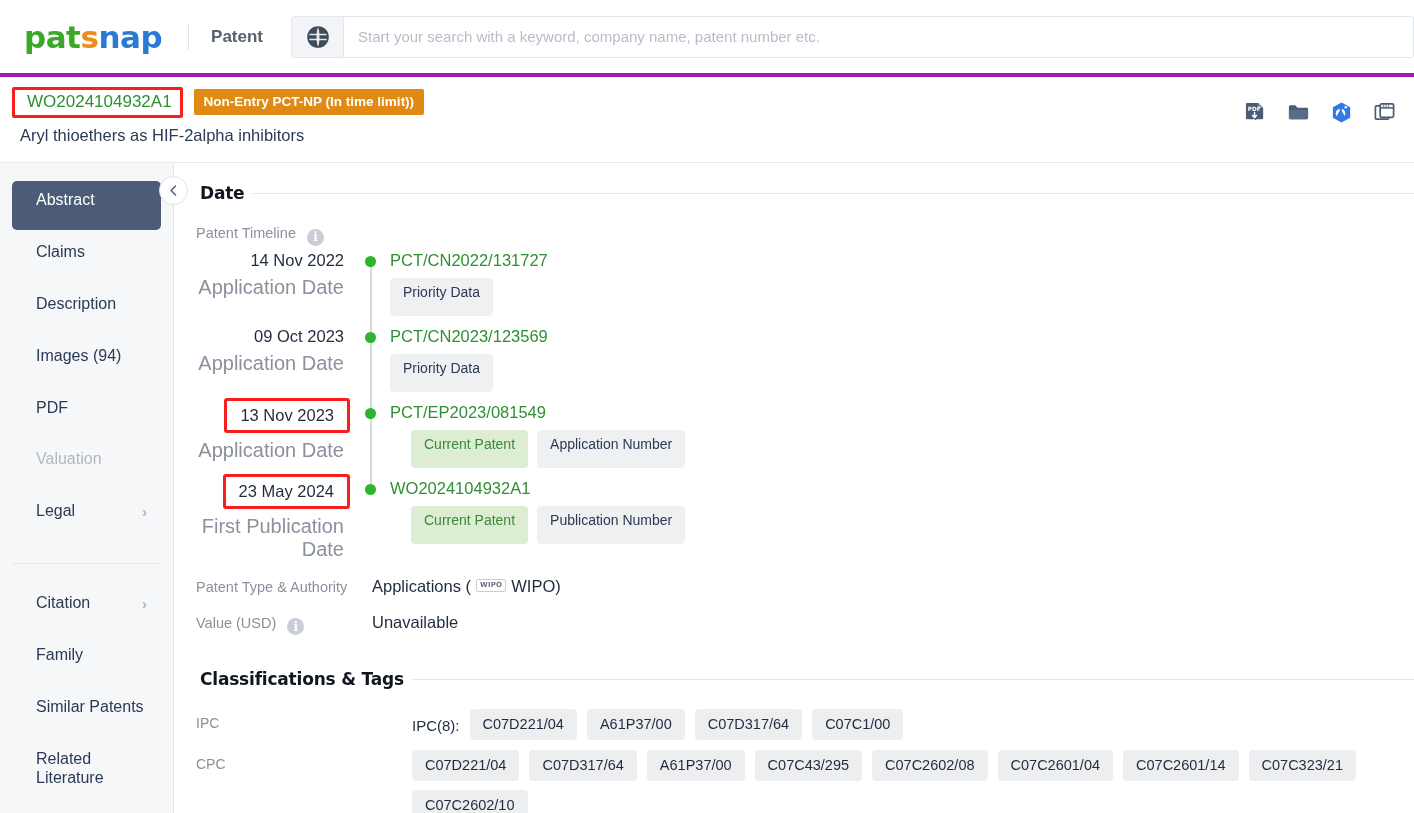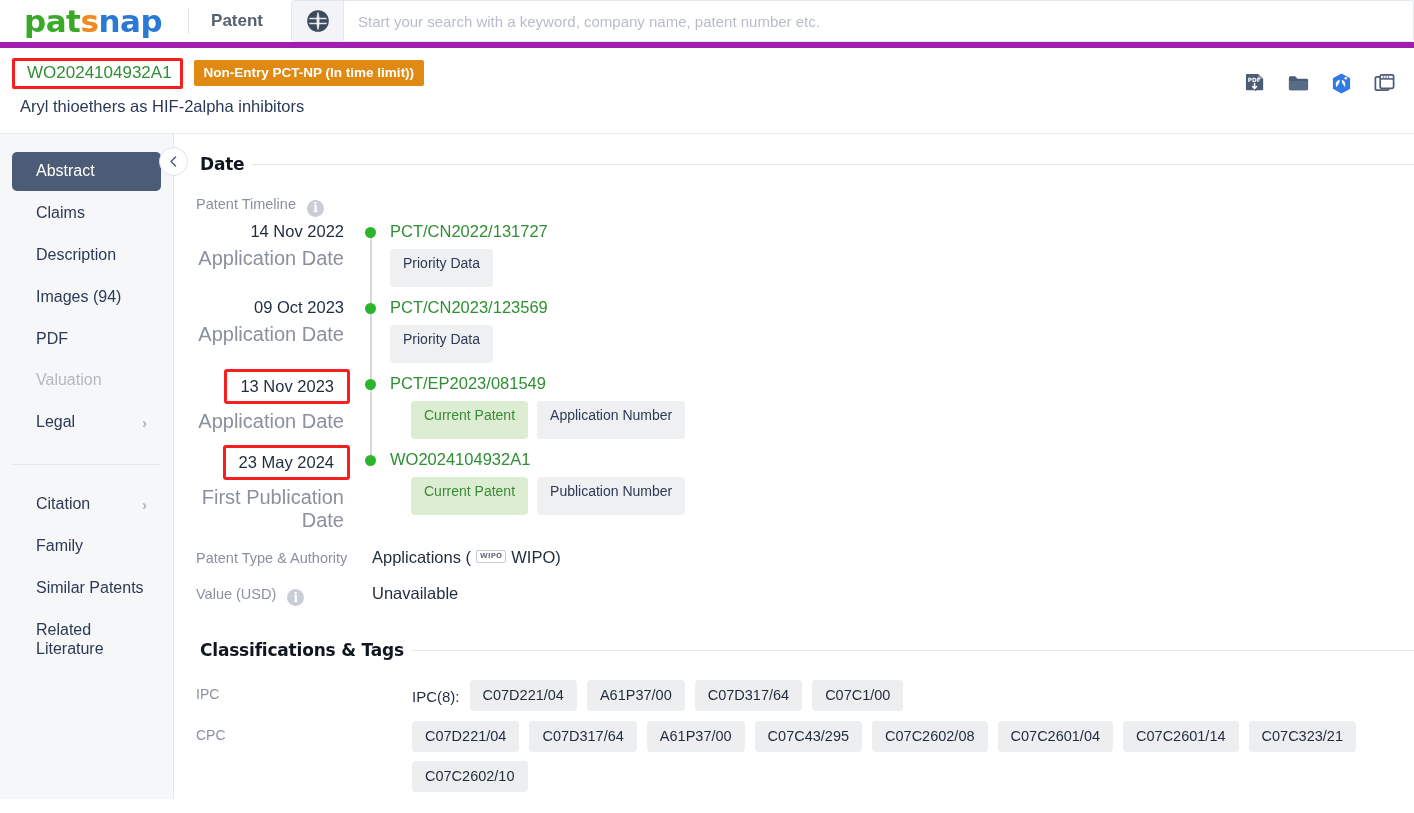--- a/index.html
+++ b/index.html
@@ -13,12 +13,12 @@
 
   
   .topbar {
-    height: 48px;
+    height: 77px;
     display: flex;
     align-items: center;
     padding: 0 0 0 24px;
     background: #ffffff;
-    border-bottom: 6px solid #a21caf;
+    border-bottom: 4px solid #a21caf;
   }
   .logo {
     font-size: 31px;

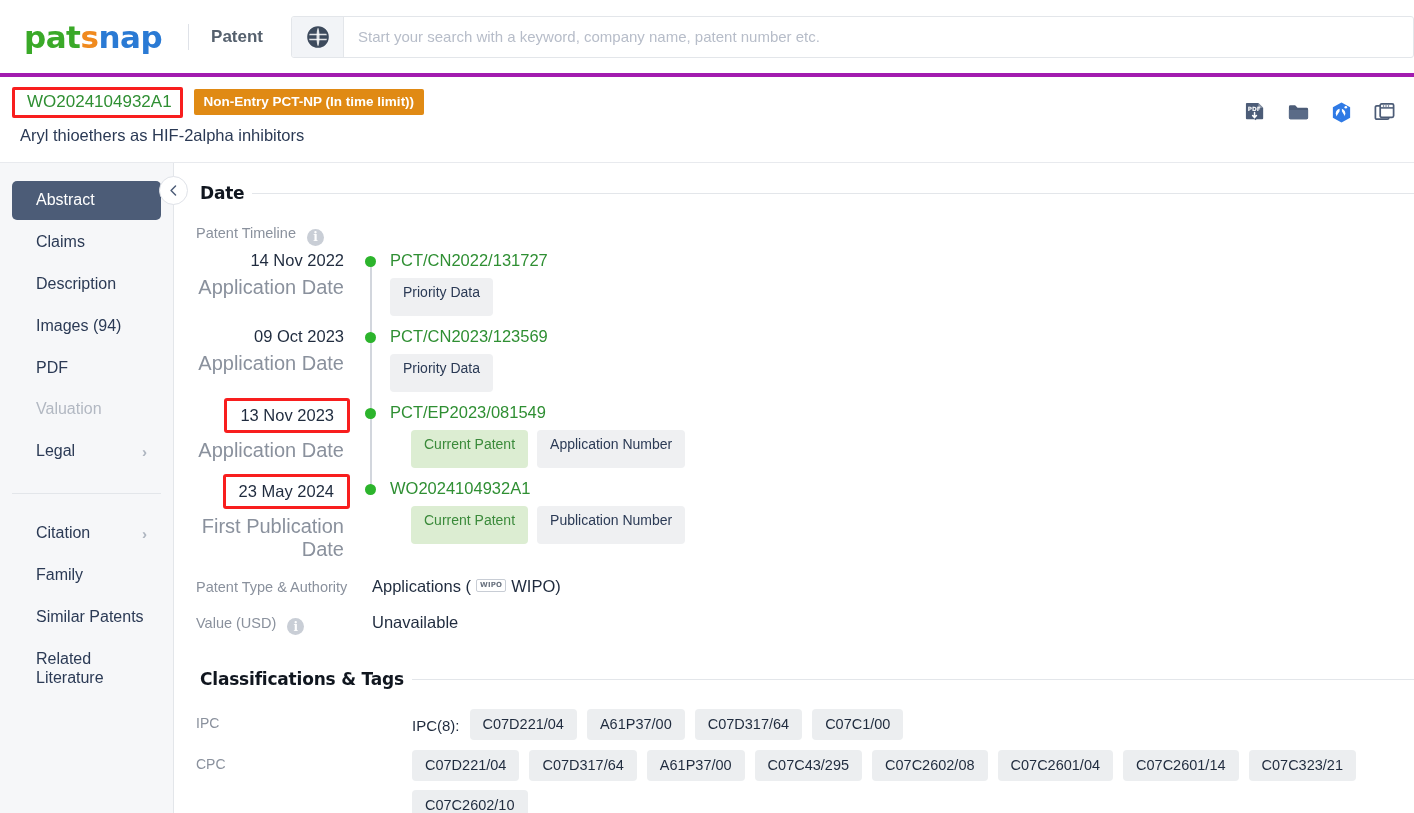--- a/index.html
+++ b/index.html
@@ -133,7 +133,7 @@
   .side-item {
     font-size: 16px;
     color: #2b3a55;
-    padding: 10px 14px 10px 24px;
+    padding: 10px 14px 20px 24px;
     margin: 0 12px 3px 12px;
     border-radius: 5px;
     display: flex; align-items: center; justify-content: space-between;

